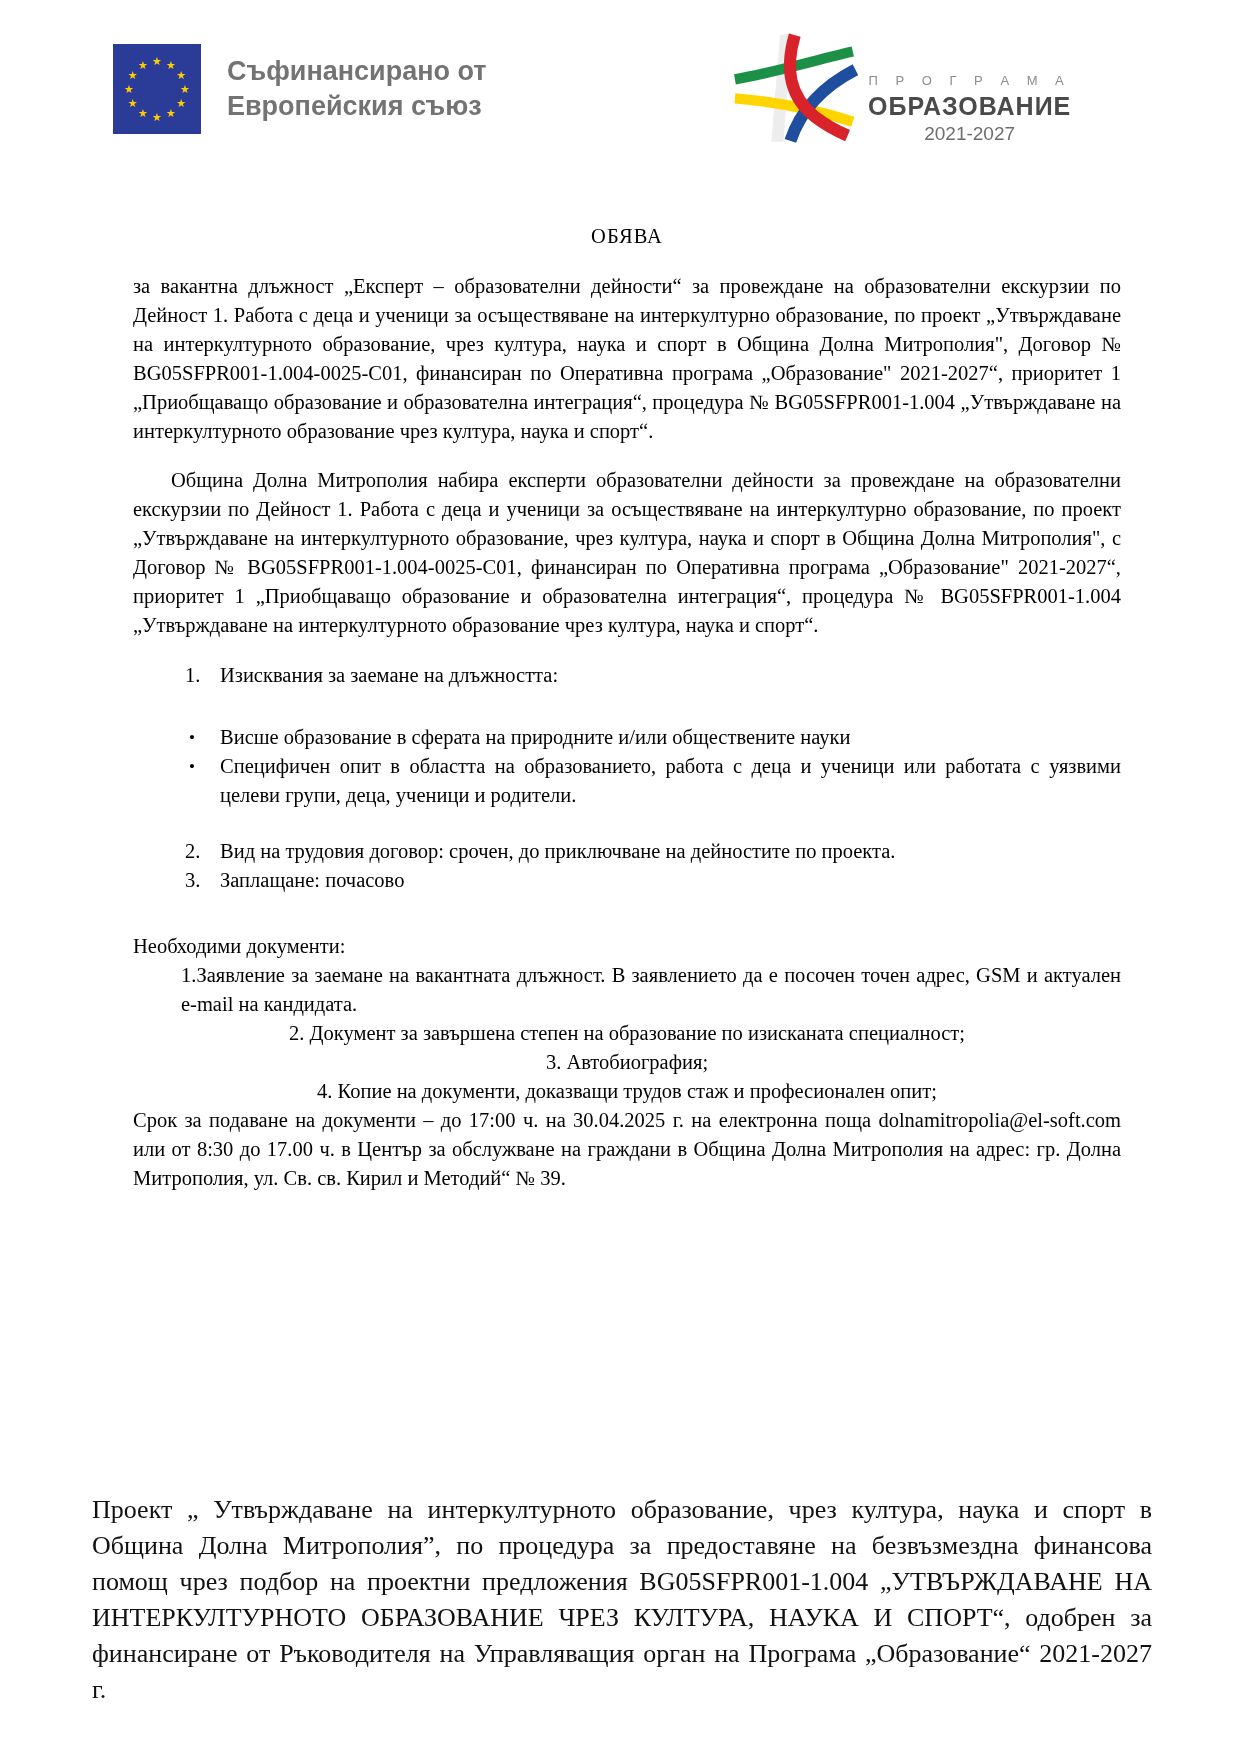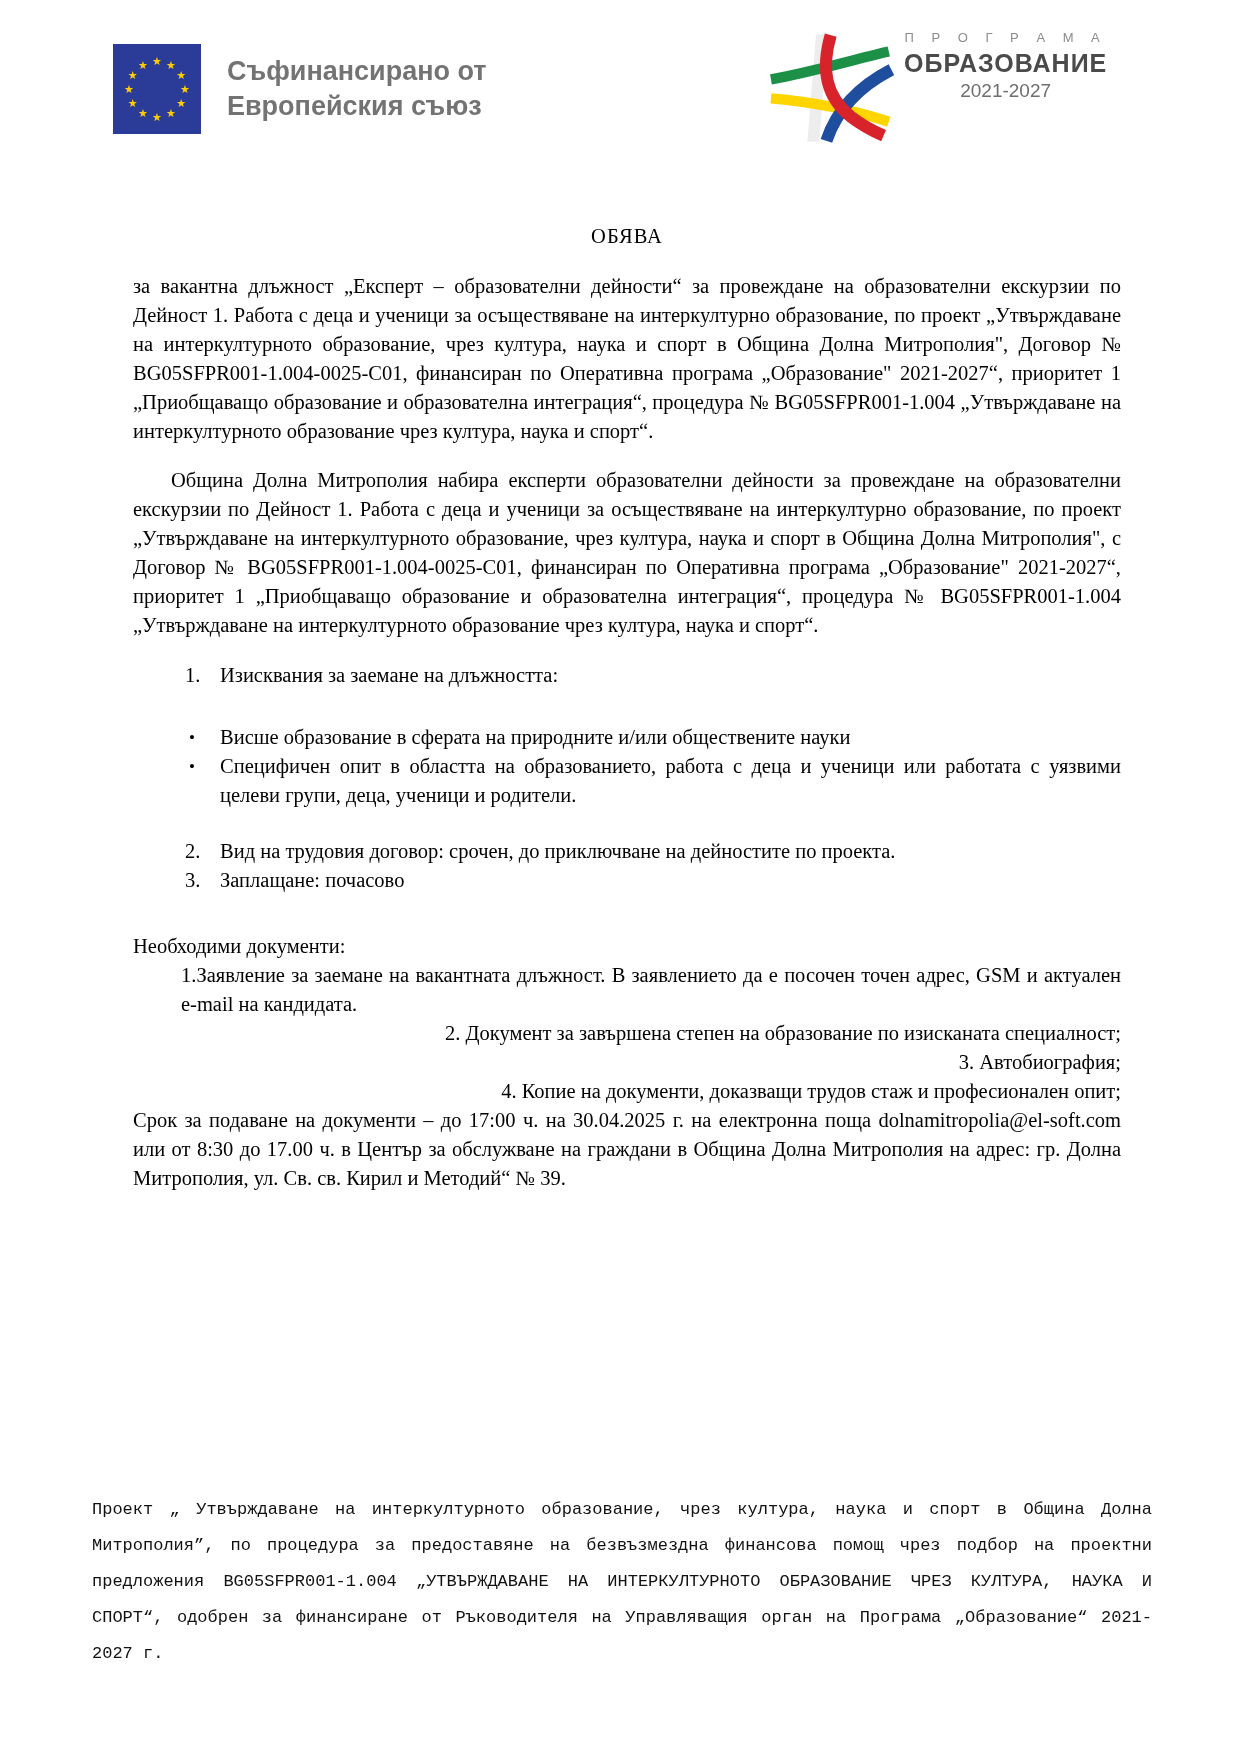--- a/index.html
+++ b/index.html
@@ -22,7 +22,7 @@
     font-size:27px;line-height:35px;
     color:#737373;
   }
-  .program-logo{position:absolute;left:764px;top:30px;display:flex;align-items:flex-start;}
+  .program-logo{position:absolute;left:728px;top:30px;display:flex;align-items:flex-end;}
   .program-ribbons{display:block;}
   .program-text{margin-left:10px;text-align:center;font-family:"Liberation Sans", sans-serif;}
   .program-kicker{font-size:13px;letter-spacing:7px;color:#8c8c8c;margin-bottom:4px;}

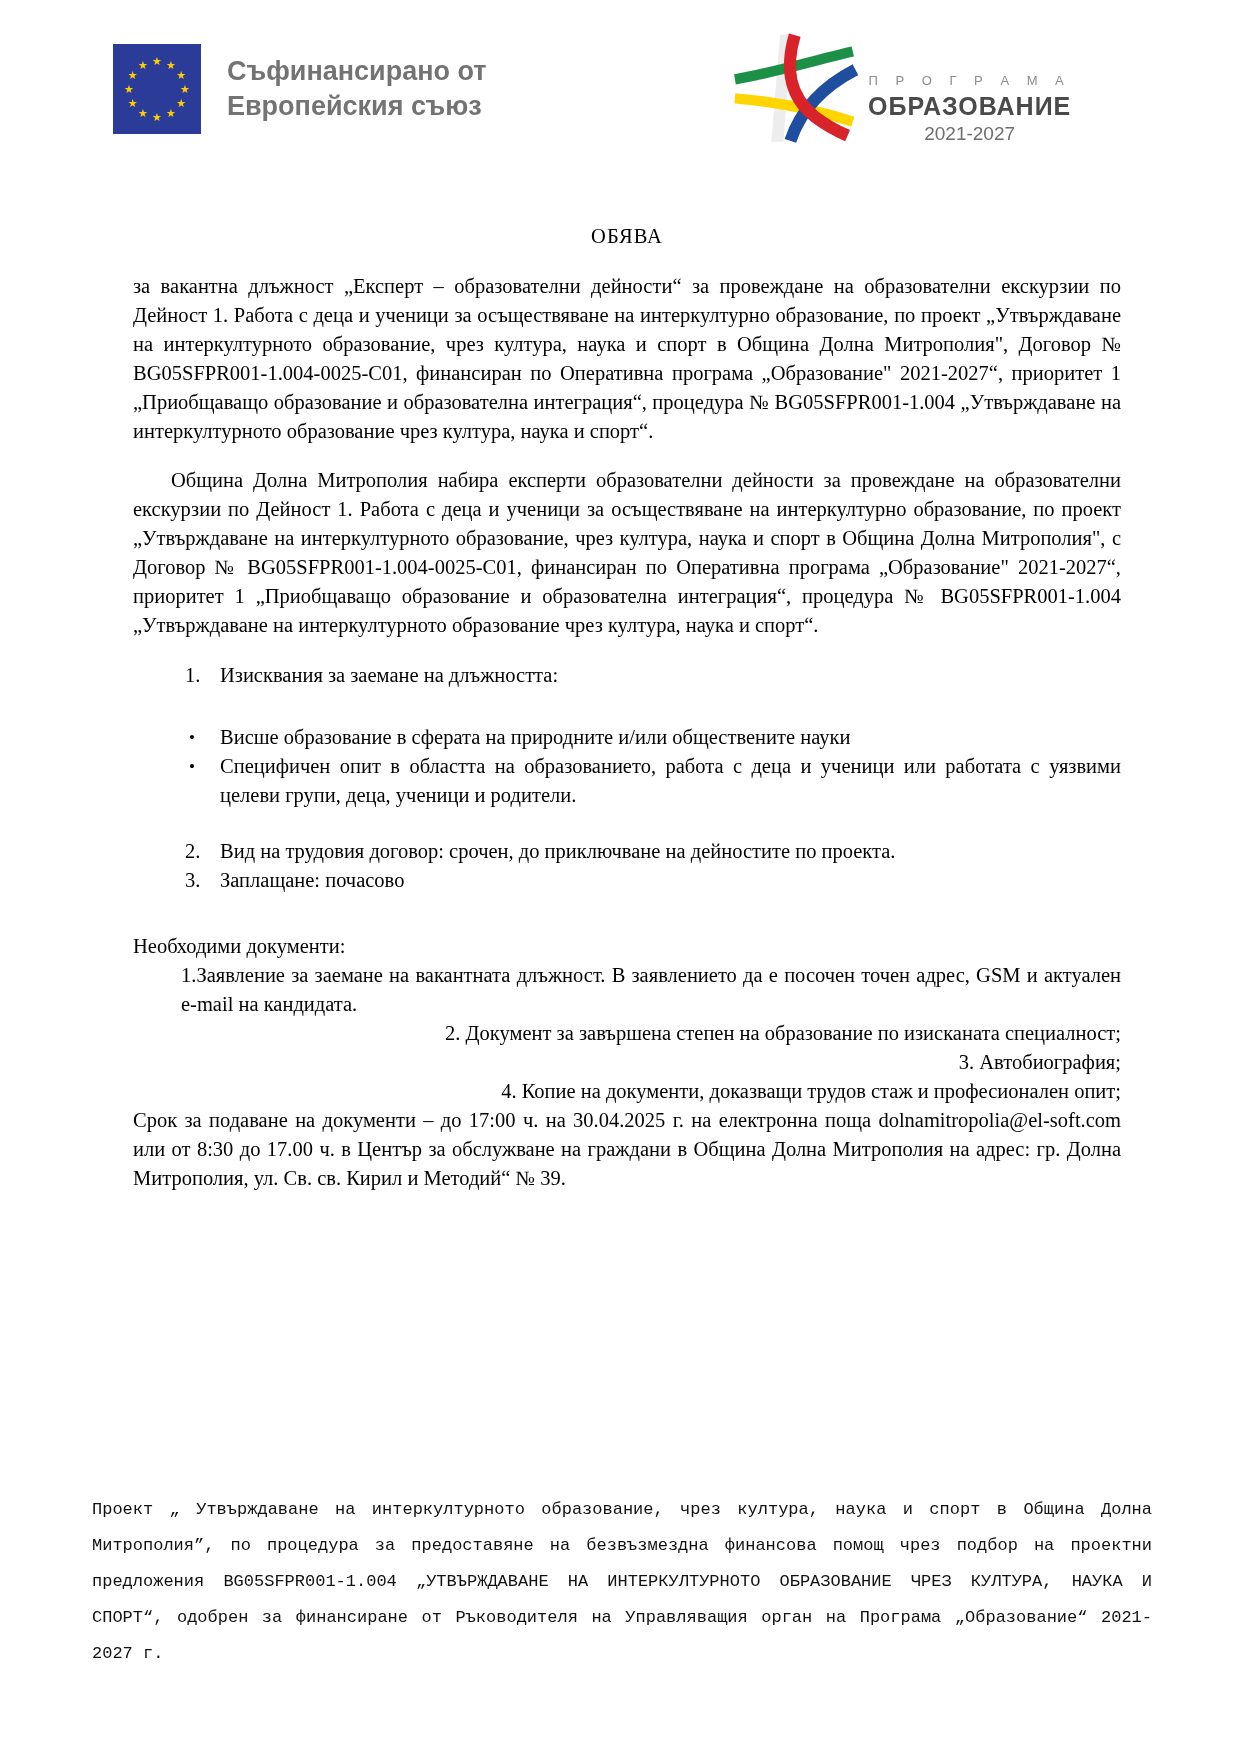--- a/index.html
+++ b/index.html
@@ -49,7 +49,7 @@
   .bullet-item .marker{position:absolute;left:56px;font-size:17px;}
 
   .docs-heading{text-align:left;}
-  .docs-line{text-align:right;}
+  .docs-line{text-align:center;}
   .docs-line.wrap{text-align:justify;margin-left:48px;}
   .deadline{text-align:justify;}
 

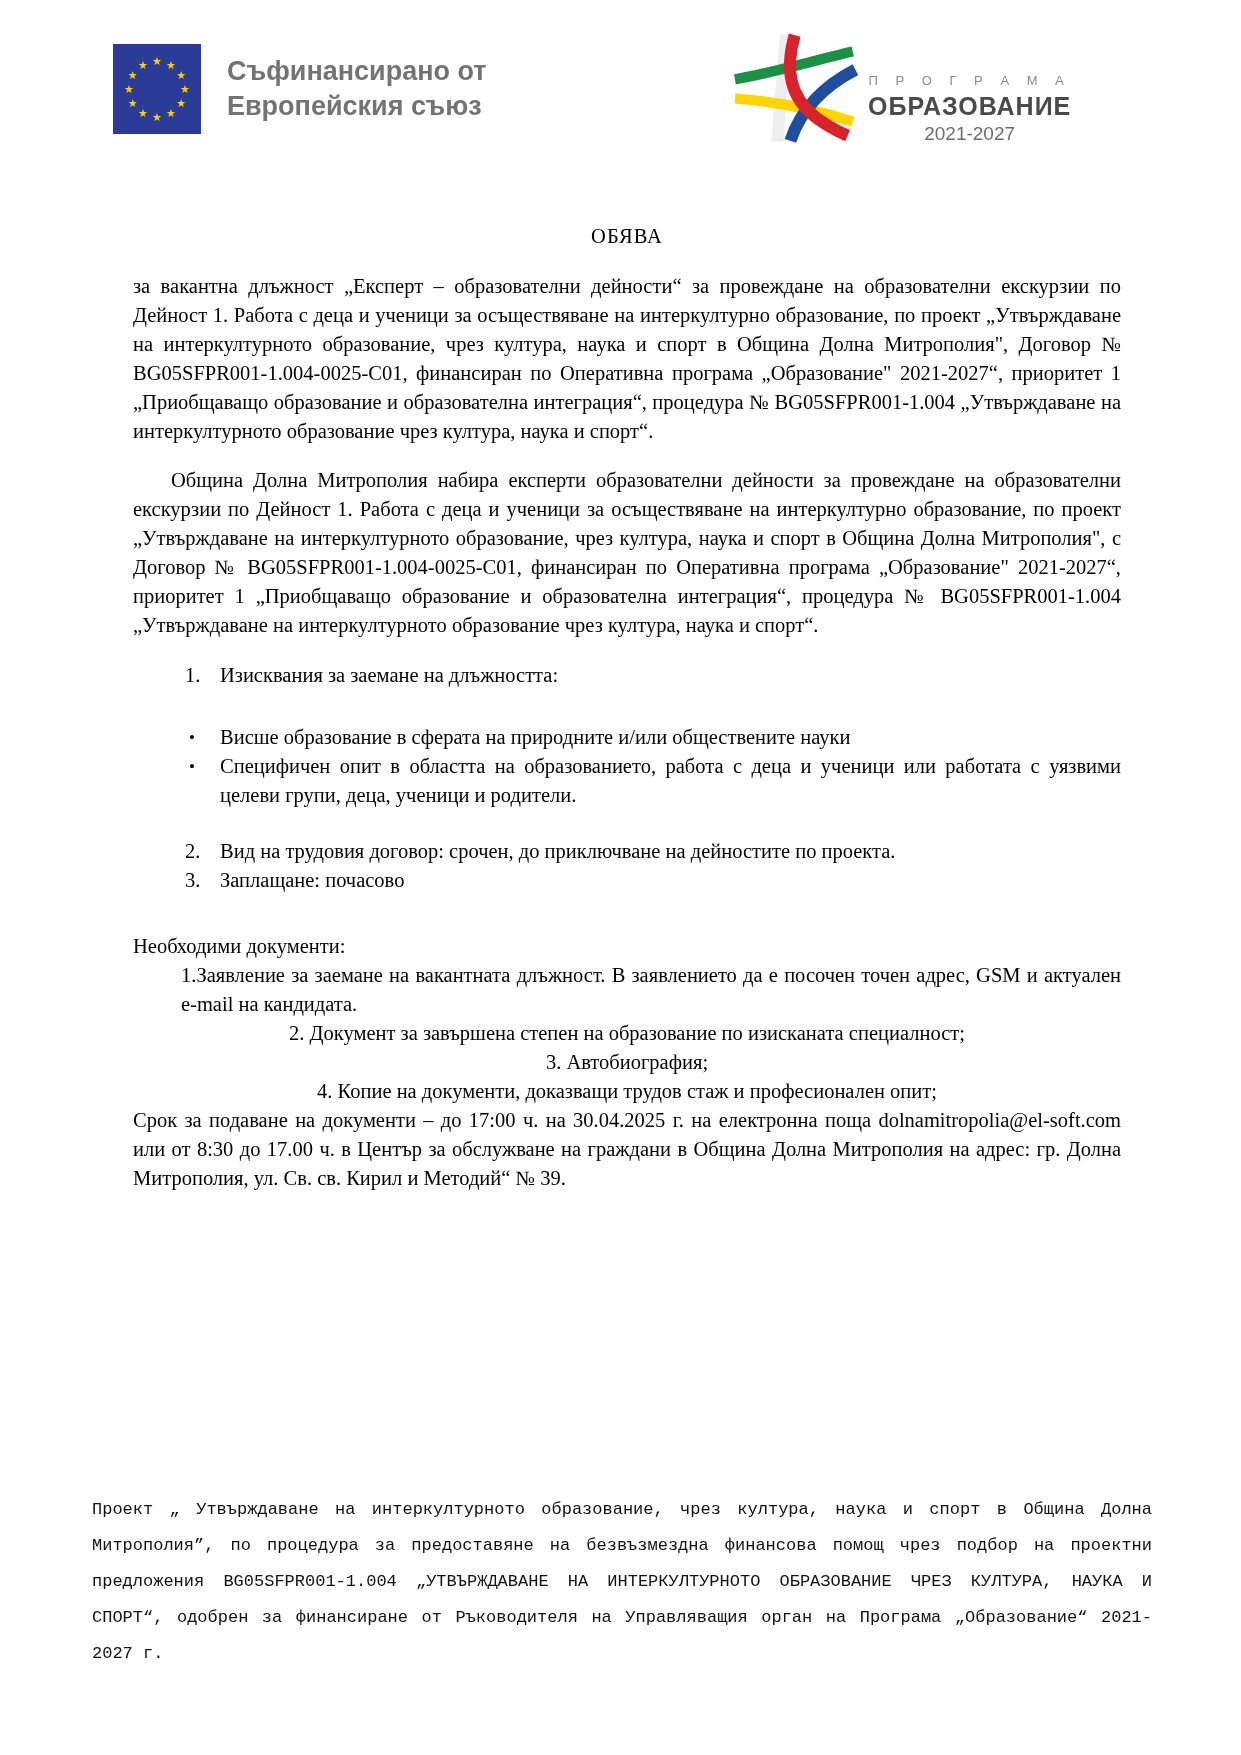--- a/index.html
+++ b/index.html
@@ -56,8 +56,8 @@
   
   .footer{
     position:absolute;left:92px;top:1492px;width:1060px;
-    font-family:Liberation Mono, monospace;
-    font-size:17px;line-height:36px;
+    font-family:Liberation Serif, serif;
+    font-size:26px;line-height:36px;
     text-align:justify;color:#111;
   }
 </style>

